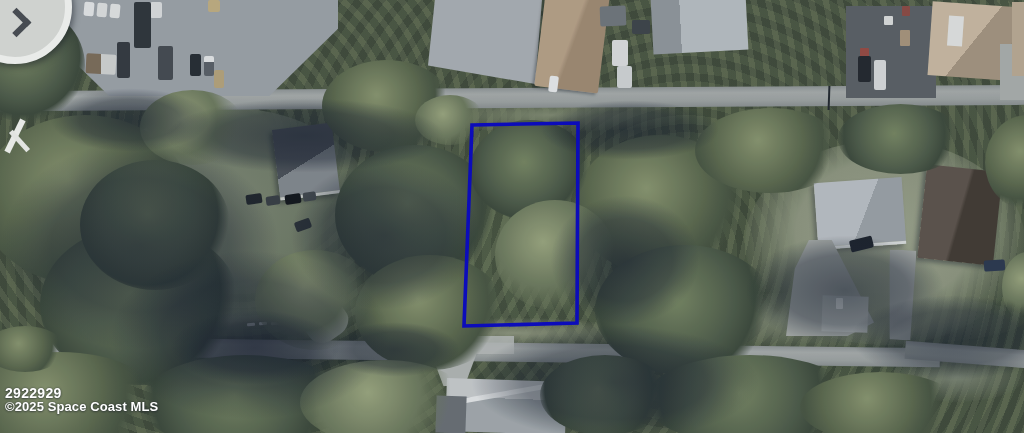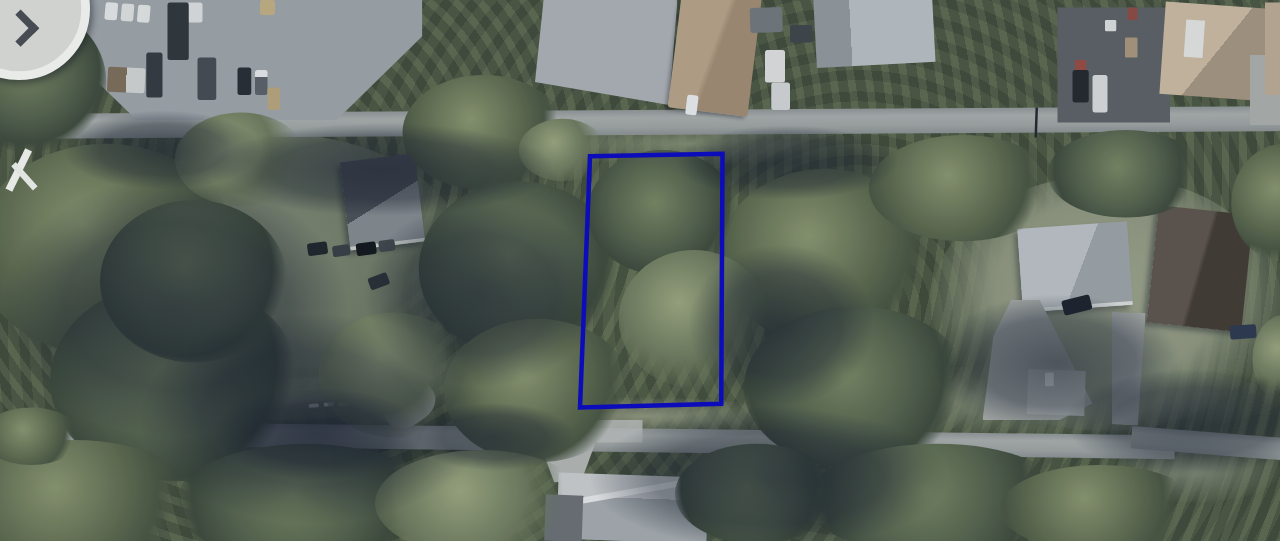--- a/index.html
+++ b/index.html
@@ -177,6 +177,10 @@
   <div class="abs" style="left:12px;top:118px;width:6px;height:36px;background:#e7e9e6;transform:rotate(26deg);z-index:55;"></div>
   <div class="abs" style="left:17px;top:128px;width:5px;height:26px;background:#e2e4e1;transform:rotate(-42deg);z-index:55;"></div>
 
+  <div id="watermark" class="abs">
+    <span class="l1">2922929</span>
+    <span class="l2">©2025 Space Coast MLS</span>
+  </div>
 
 </div>
 

